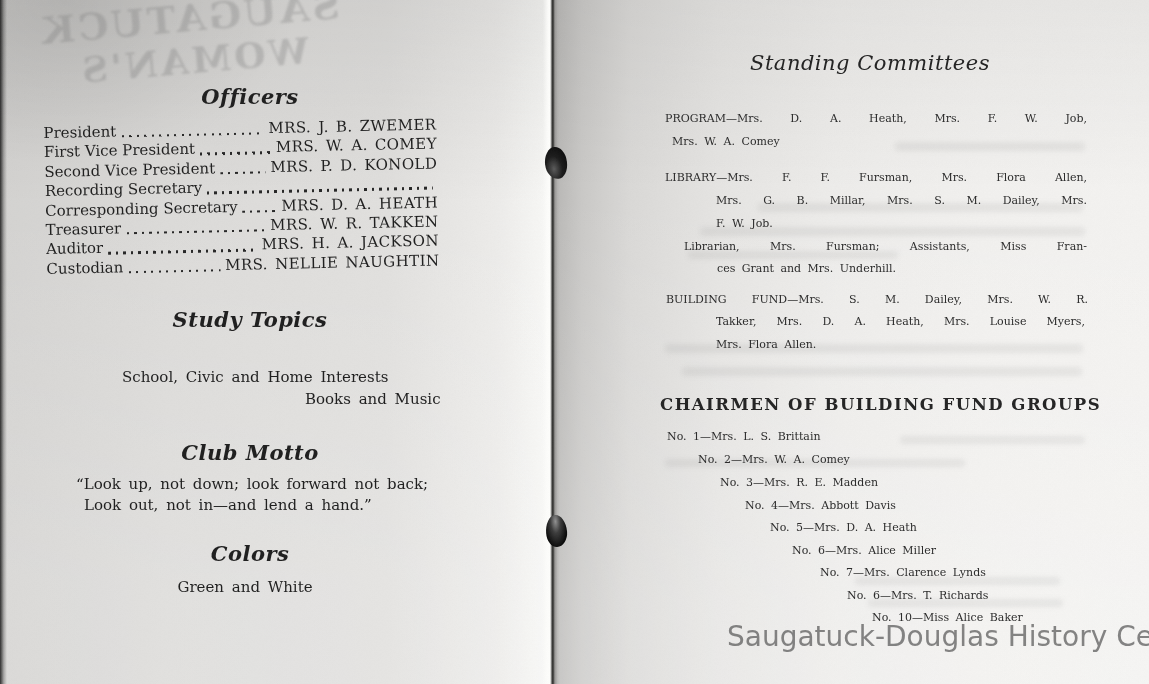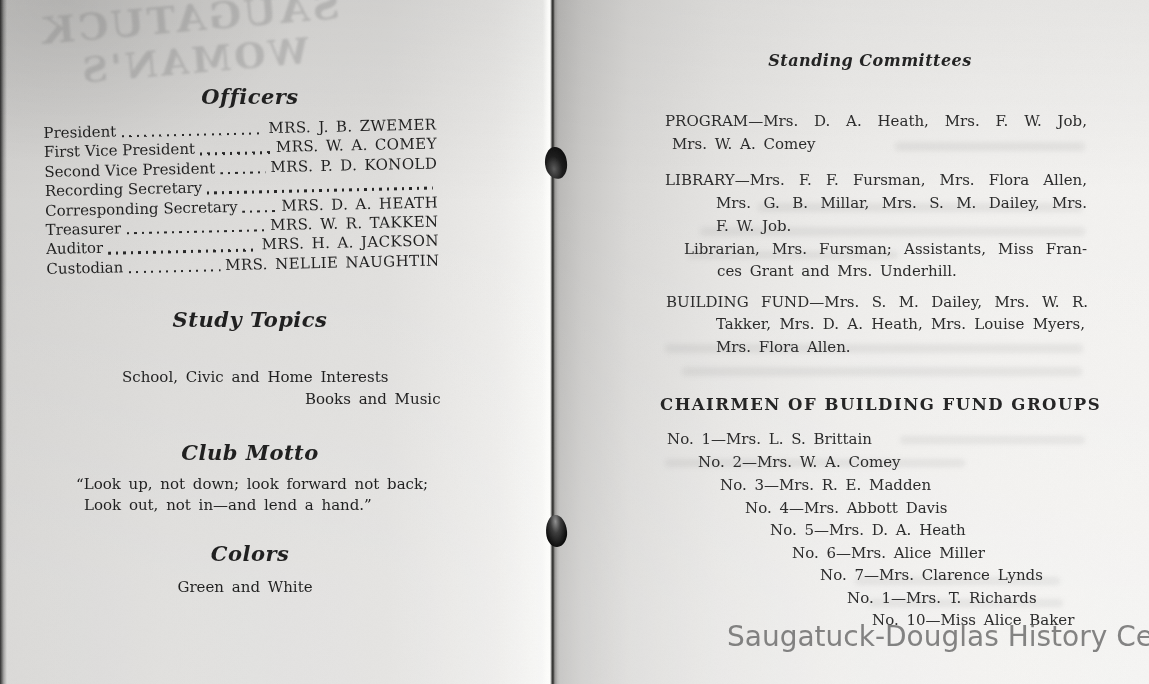--- a/index.html
+++ b/index.html
@@ -58,7 +58,7 @@
   
   .rtext { font-size:15px; word-spacing:3px; color:#2a2a2a; position:absolute; white-space:nowrap; }
   .just { white-space:normal; text-align:justify; text-align-last:justify; }
-  .rheading { font-style:italic; font-weight:bold; font-size:16px; letter-spacing:0.5px;
+  .rheading { font-style:italic; font-weight:normal; font-size:21px; letter-spacing:0.5px;
     position:absolute; text-align:center; white-space:nowrap; color:#222; }
   .chairhead { position:absolute; font-weight:bold; font-size:16.5px; letter-spacing:1.5px;
     text-align:center; white-space:nowrap; color:#232323; }

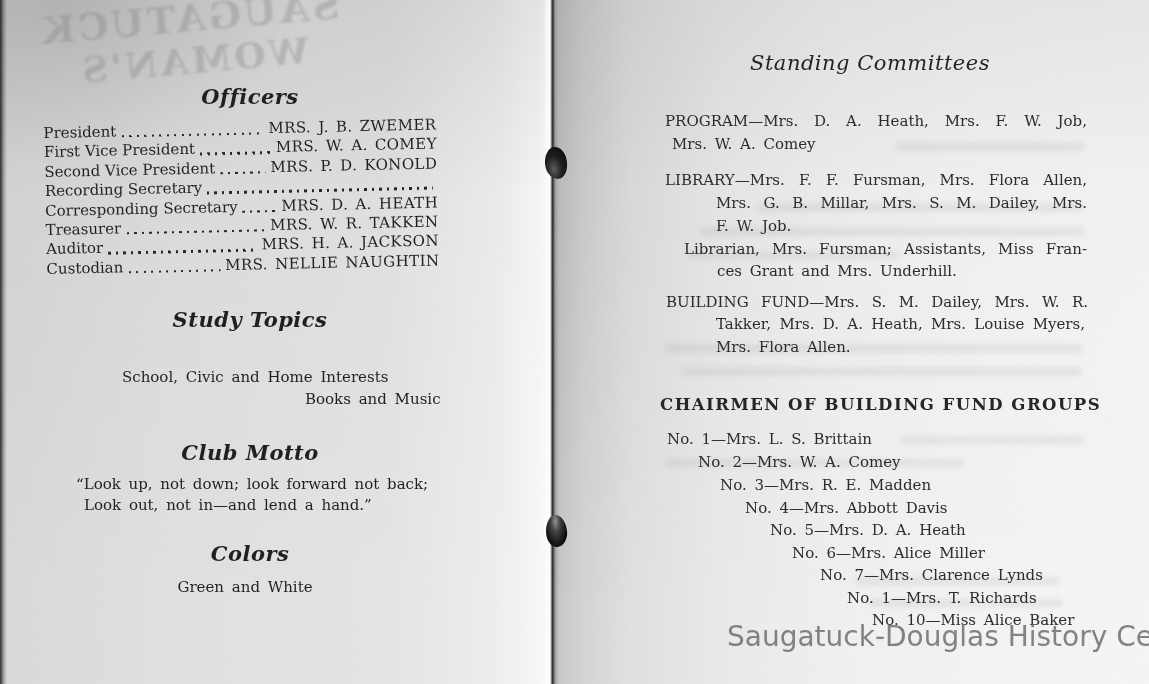--- a/index.html
+++ b/index.html
@@ -56,7 +56,7 @@
   .oname { white-space:nowrap; letter-spacing:0.4px; word-spacing:2px; }
 
   
-  .rtext { font-size:15px; word-spacing:3px; color:#2a2a2a; position:absolute; white-space:nowrap; }
+  .rtext { font-size:11px; word-spacing:3px; color:#2a2a2a; position:absolute; white-space:nowrap; }
   .just { white-space:normal; text-align:justify; text-align-last:justify; }
   .rheading { font-style:italic; font-weight:normal; font-size:21px; letter-spacing:0.5px;
     position:absolute; text-align:center; white-space:nowrap; color:#222; }

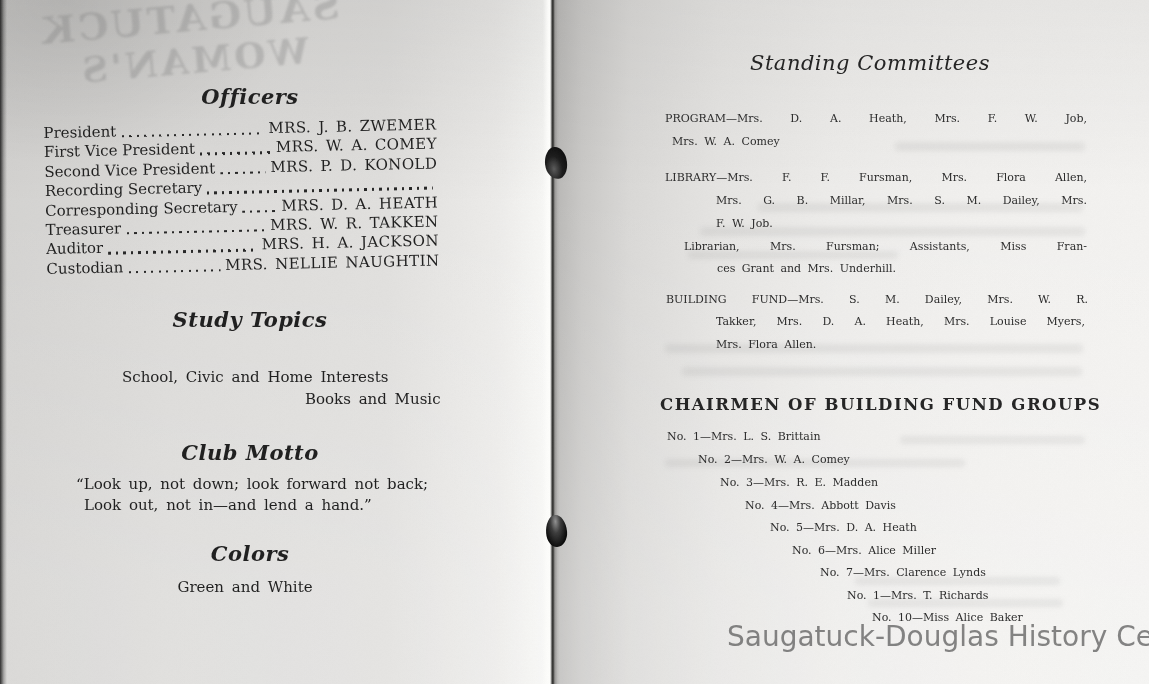--- a/index.html
+++ b/index.html
@@ -180,7 +180,7 @@
     <div class="rtext" style="left:770px;top:521px">No. 5—Mrs. D. A. Heath</div>
     <div class="rtext" style="left:792px;top:544px">No. 6—Mrs. Alice Miller</div>
     <div class="rtext" style="left:820px;top:566px">No. 7—Mrs. Clarence Lynds</div>
-    <div class="rtext" style="left:847px;top:589px">No. 1—Mrs. T. Richards</div>
+    <div class="rtext" style="left:847px;top:589px">No. 6—Mrs. T. Richards</div>
     <div class="rtext" style="left:872px;top:611px">No. 10—Miss Alice Baker</div>
   </div>
 

